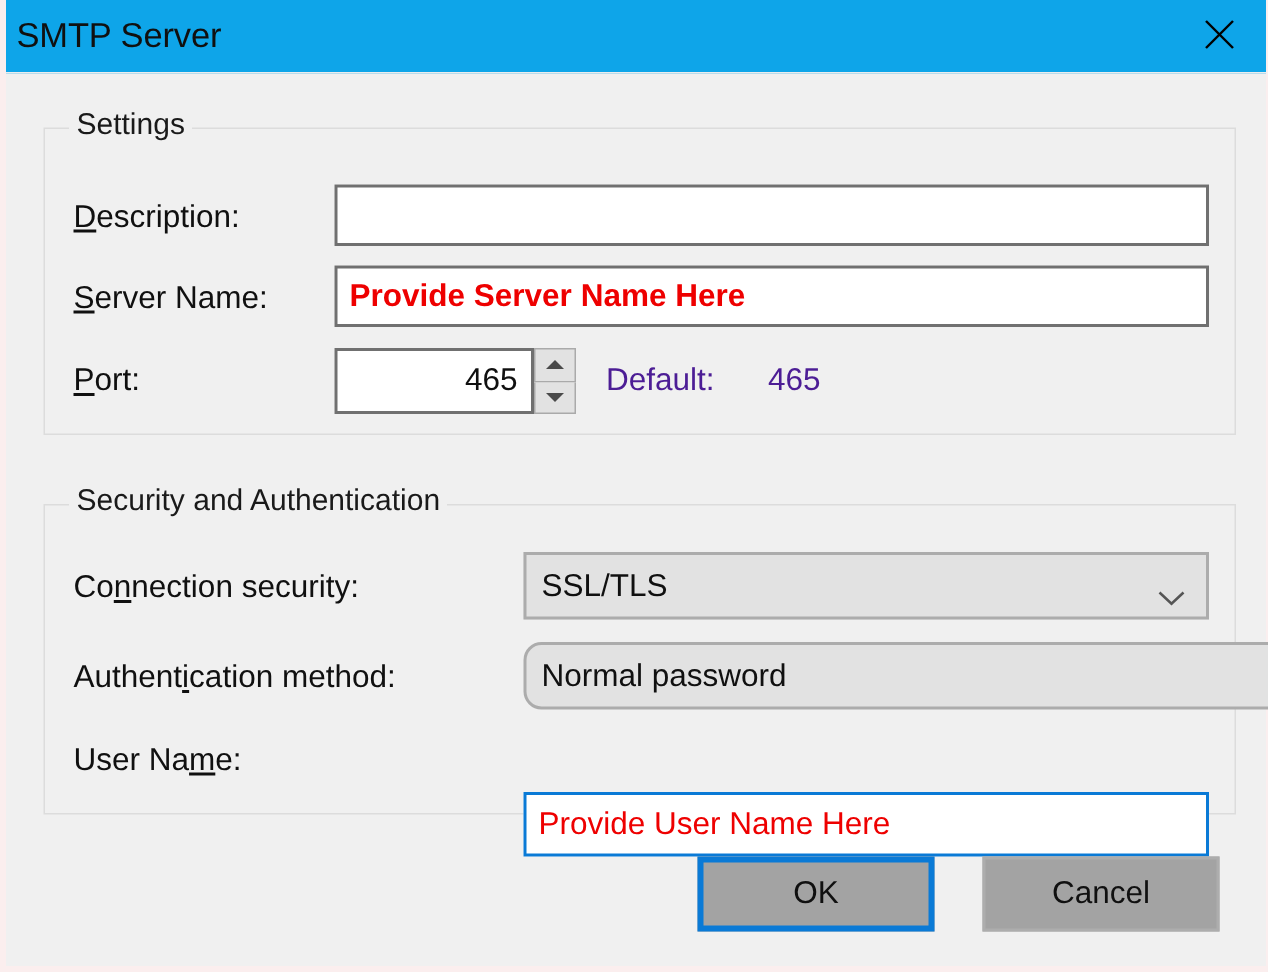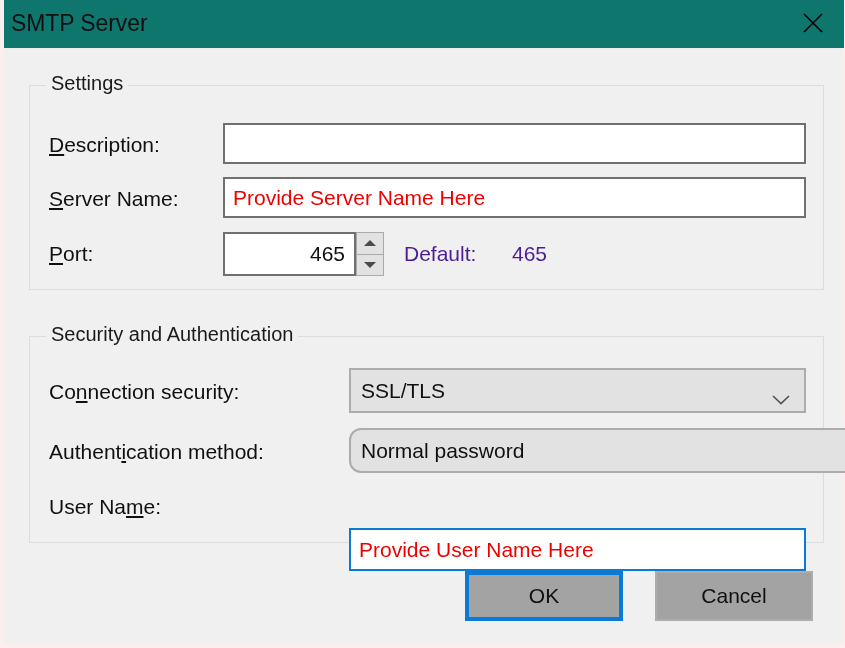--- a/index.html
+++ b/index.html
@@ -32,7 +32,7 @@
     left: 0; top: 0;
     right: 0;
     height: 48px;
-    background: #0f766e;
+    background: #0ea5e9;
     border-bottom: 1px solid #ededed;
   }
   #title-text {

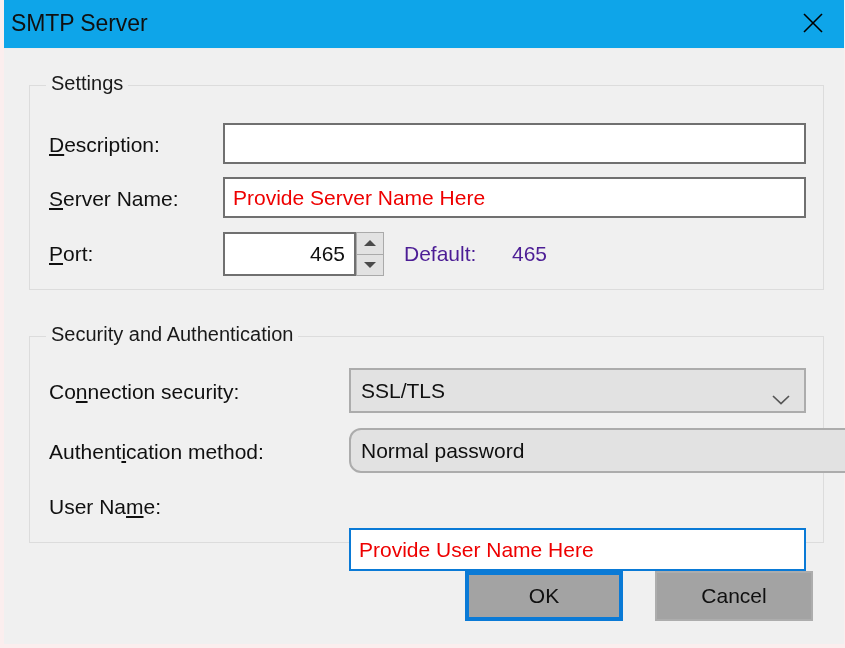--- a/index.html
+++ b/index.html
@@ -200,7 +200,7 @@
   <div class="field-label" style="left:45px; top:187px;">
     <span class="acc">S</span><span>erver Name:</span>
   </div>
-  <div class="textbox red" style="left:219px; top:177px; width:583px; height:41px;">Provide Server Name Here</div>
+  <div class="textbox red" style="left:219px; top:177px; width:583px; height:41px;font-weight:bold;">Provide Server Name Here</div>
 
   <div class="field-label" style="left:45px; top:242px;">
     <span class="acc">P</span><span>ort:</span>

